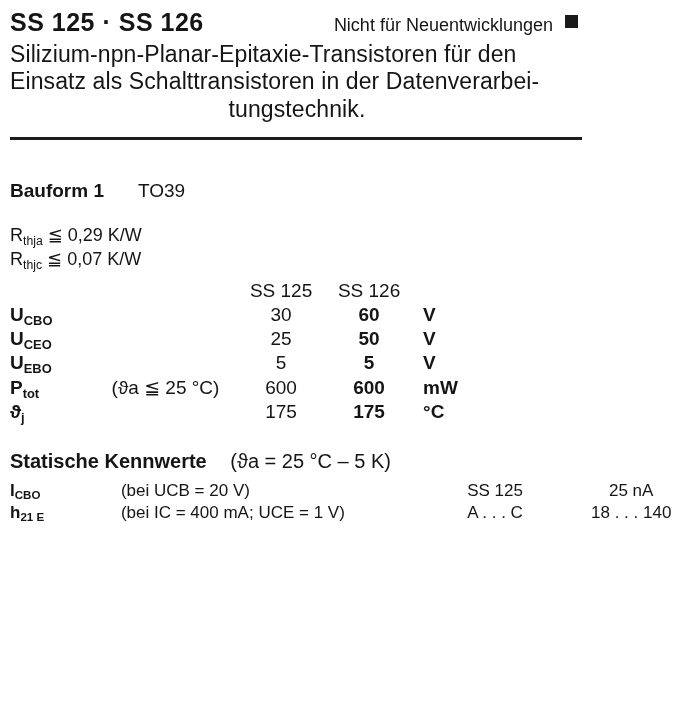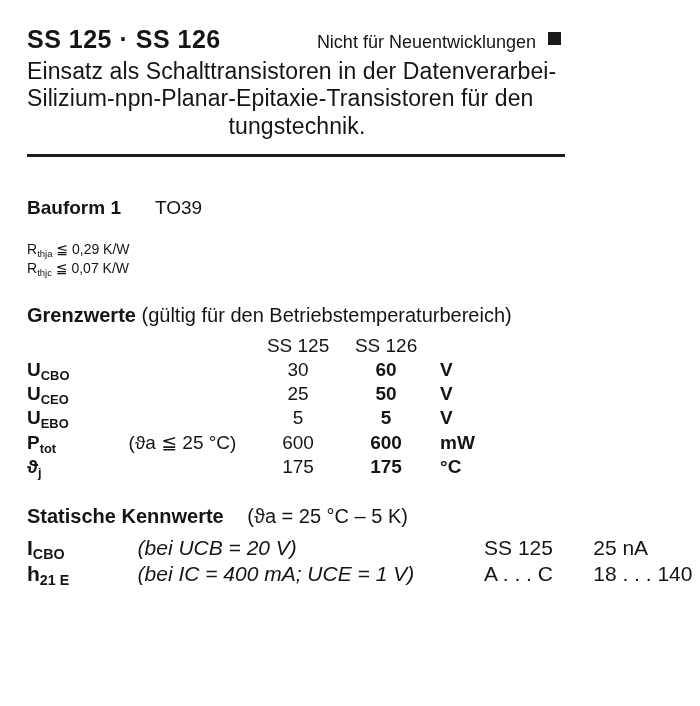--- a/index.html
+++ b/index.html
@@ -19,7 +19,7 @@
     position: relative;
     width: 592px;
     height: 706px;
-    padding: 17px;
+    padding: 0;
     box-sizing: border-box;
   }
 

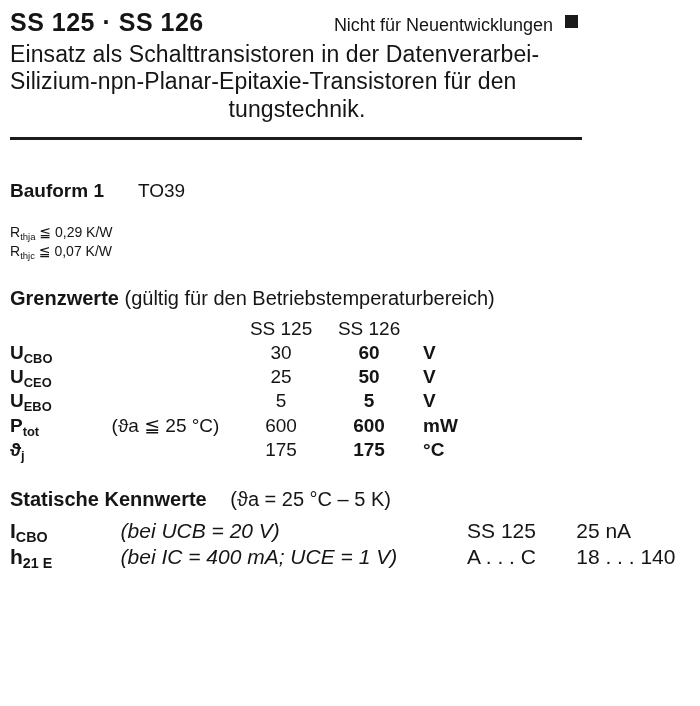--- a/index.html
+++ b/index.html
@@ -150,8 +150,8 @@
   </div>
 
   <div class="subtitle">
+    <div>Silizium-npn-Planar-Epitaxie-Transistoren für den</div>
     <div>Einsatz als Schalttransistoren in der Datenverarbei-</div>
-    <div>Silizium-npn-Planar-Epitaxie-Transistoren für den</div>
     <div class="lastline">tungstechnik.</div>
   </div>
 

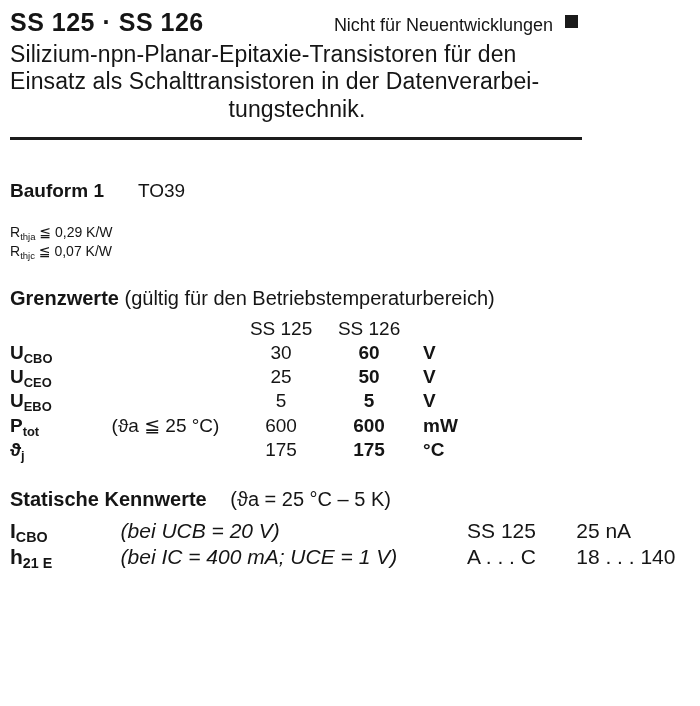--- a/index.html
+++ b/index.html
@@ -81,7 +81,7 @@
   .bauform .val { margin-left: 34px; }
 
   .rth {
-    font-size: 14px;
+    font-size: 18px;
     margin-top: 21px;
     line-height: 1.35;
   }

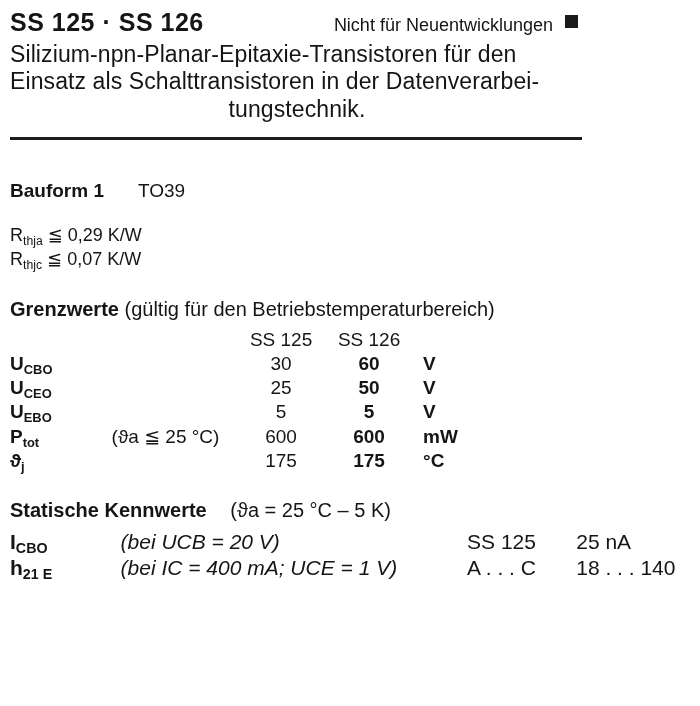--- a/index.html
+++ b/index.html
@@ -173,10 +173,6 @@
       </div>
     </div>
 
-    <div class="section-title">
-      <span>Grenzwerte</span>
-      <span class="reg">(gültig für den Betriebstemperaturbereich)</span>
-    </div>
 
     <table class="limits">
       <tbody>

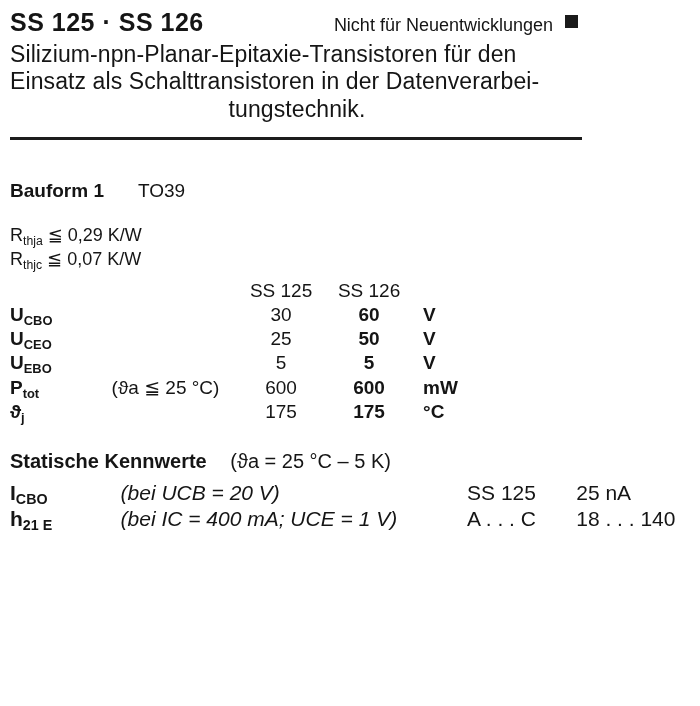--- a/index.html
+++ b/index.html
@@ -131,7 +131,7 @@
   table.statics td {
     padding: 1px 0;
     vertical-align: baseline;
-    font-size: 21px;
+    font-size: 17px;
   }
   .s-sym   { width: 112px; font-weight: bold; white-space: nowrap; }
   .s-cond  { width: 348px; white-space: nowrap; font-style: italic; }

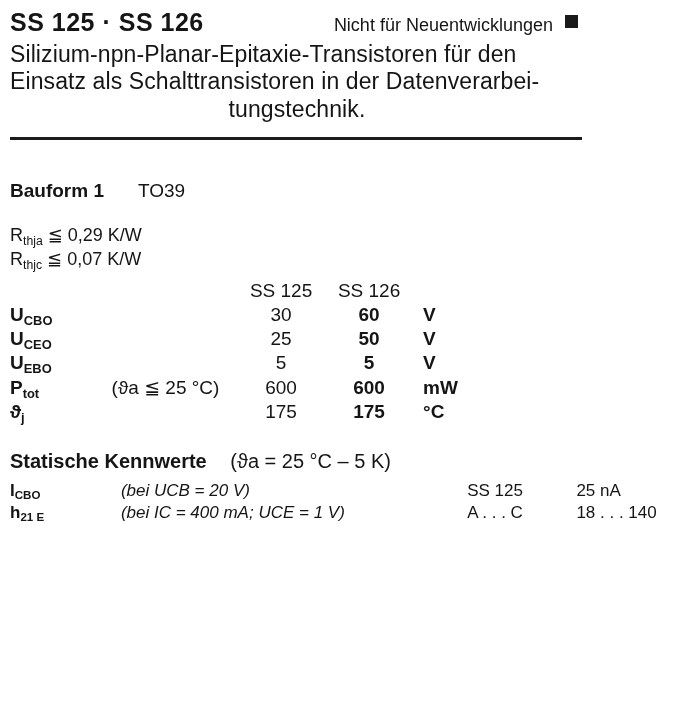--- a/index.html
+++ b/index.html
@@ -134,7 +134,7 @@
     font-size: 17px;
   }
   .s-sym   { width: 112px; font-weight: bold; white-space: nowrap; }
-  .s-cond  { width: 348px; white-space: nowrap; font-style: italic; }
+  .s-cond  { width: 348px; white-space: nowrap; }
   .s-type  { width: 110px; white-space: nowrap; }
   .s-val   { width: 110px; text-align: left; white-space: nowrap; padding-right: 4px !important; }
 </style>

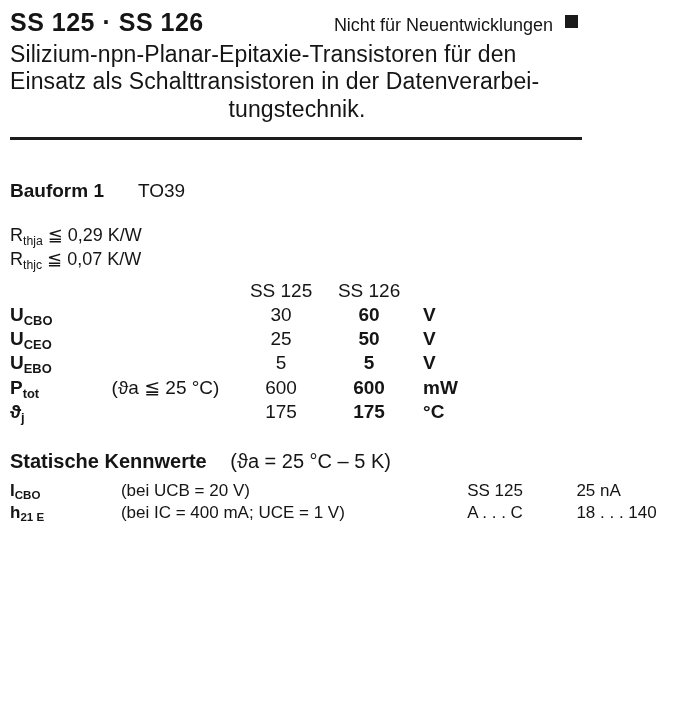--- a/index.html
+++ b/index.html
@@ -136,7 +136,7 @@
   .s-sym   { width: 112px; font-weight: bold; white-space: nowrap; }
   .s-cond  { width: 348px; white-space: nowrap; }
   .s-type  { width: 110px; white-space: nowrap; }
-  .s-val   { width: 110px; text-align: left; white-space: nowrap; padding-right: 4px !important; }
+  .s-val   { width: 110px; text-align: center; white-space: nowrap; padding-right: 4px !important; }
 </style>
 </head>
 <body>

